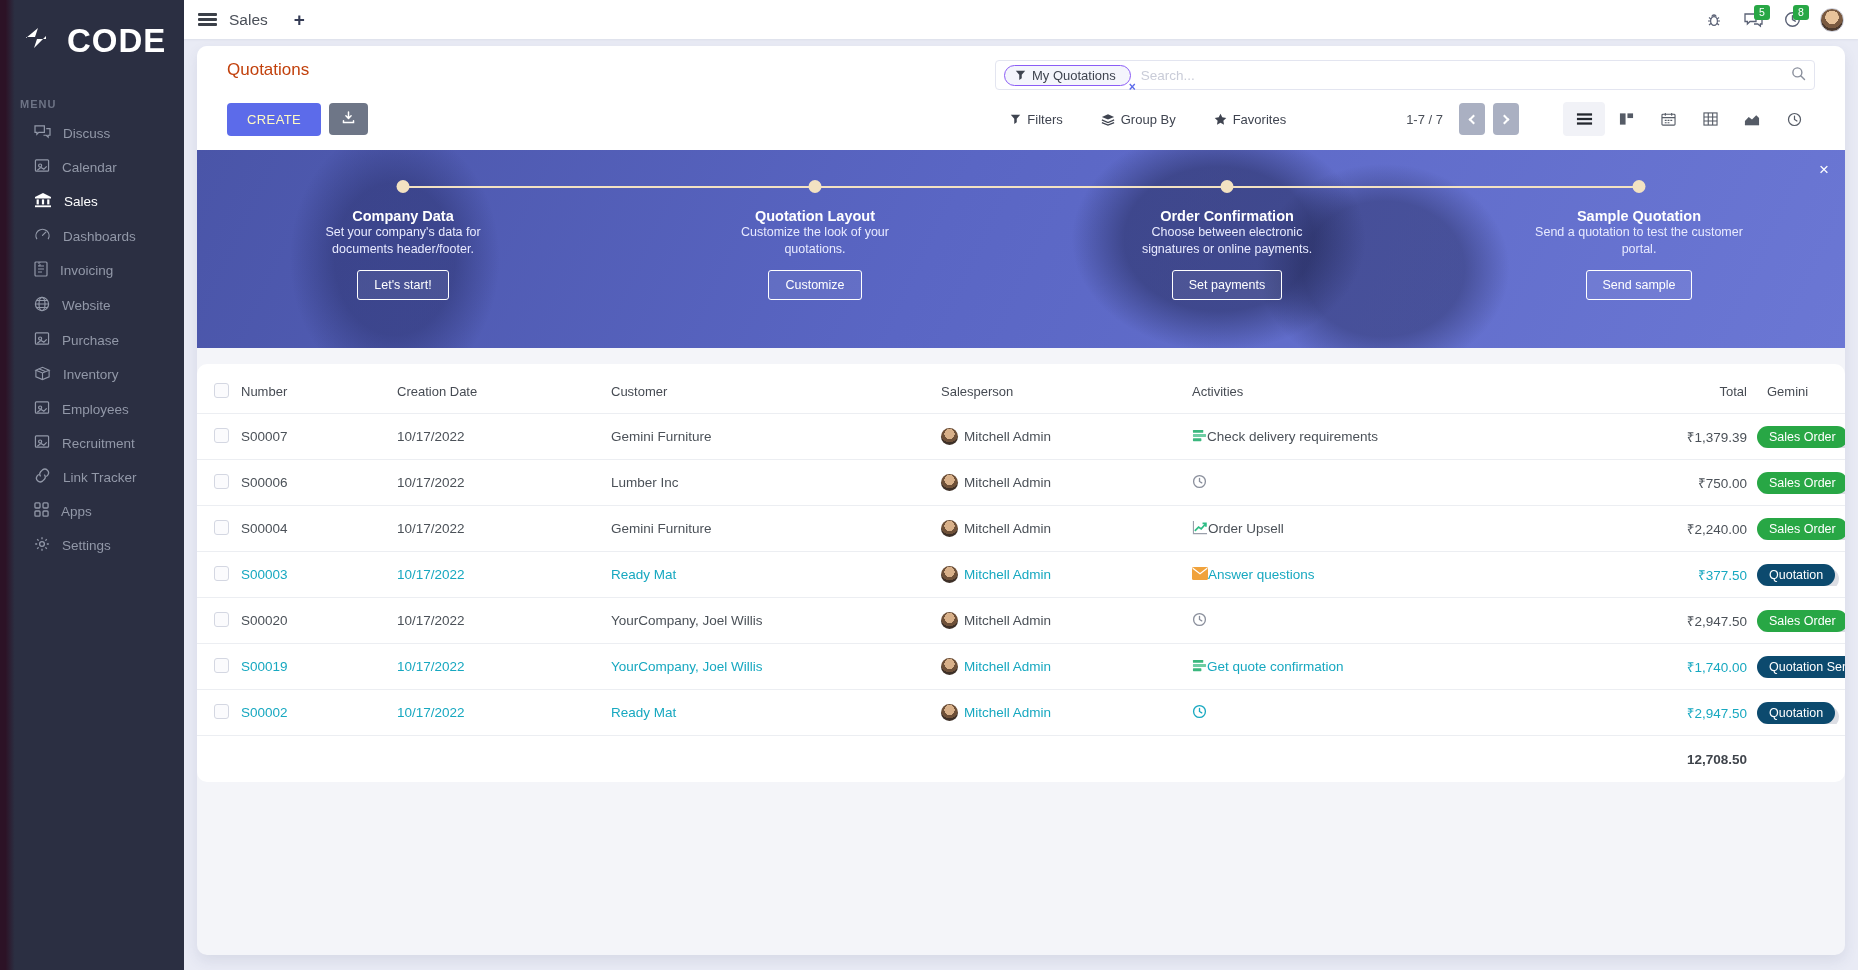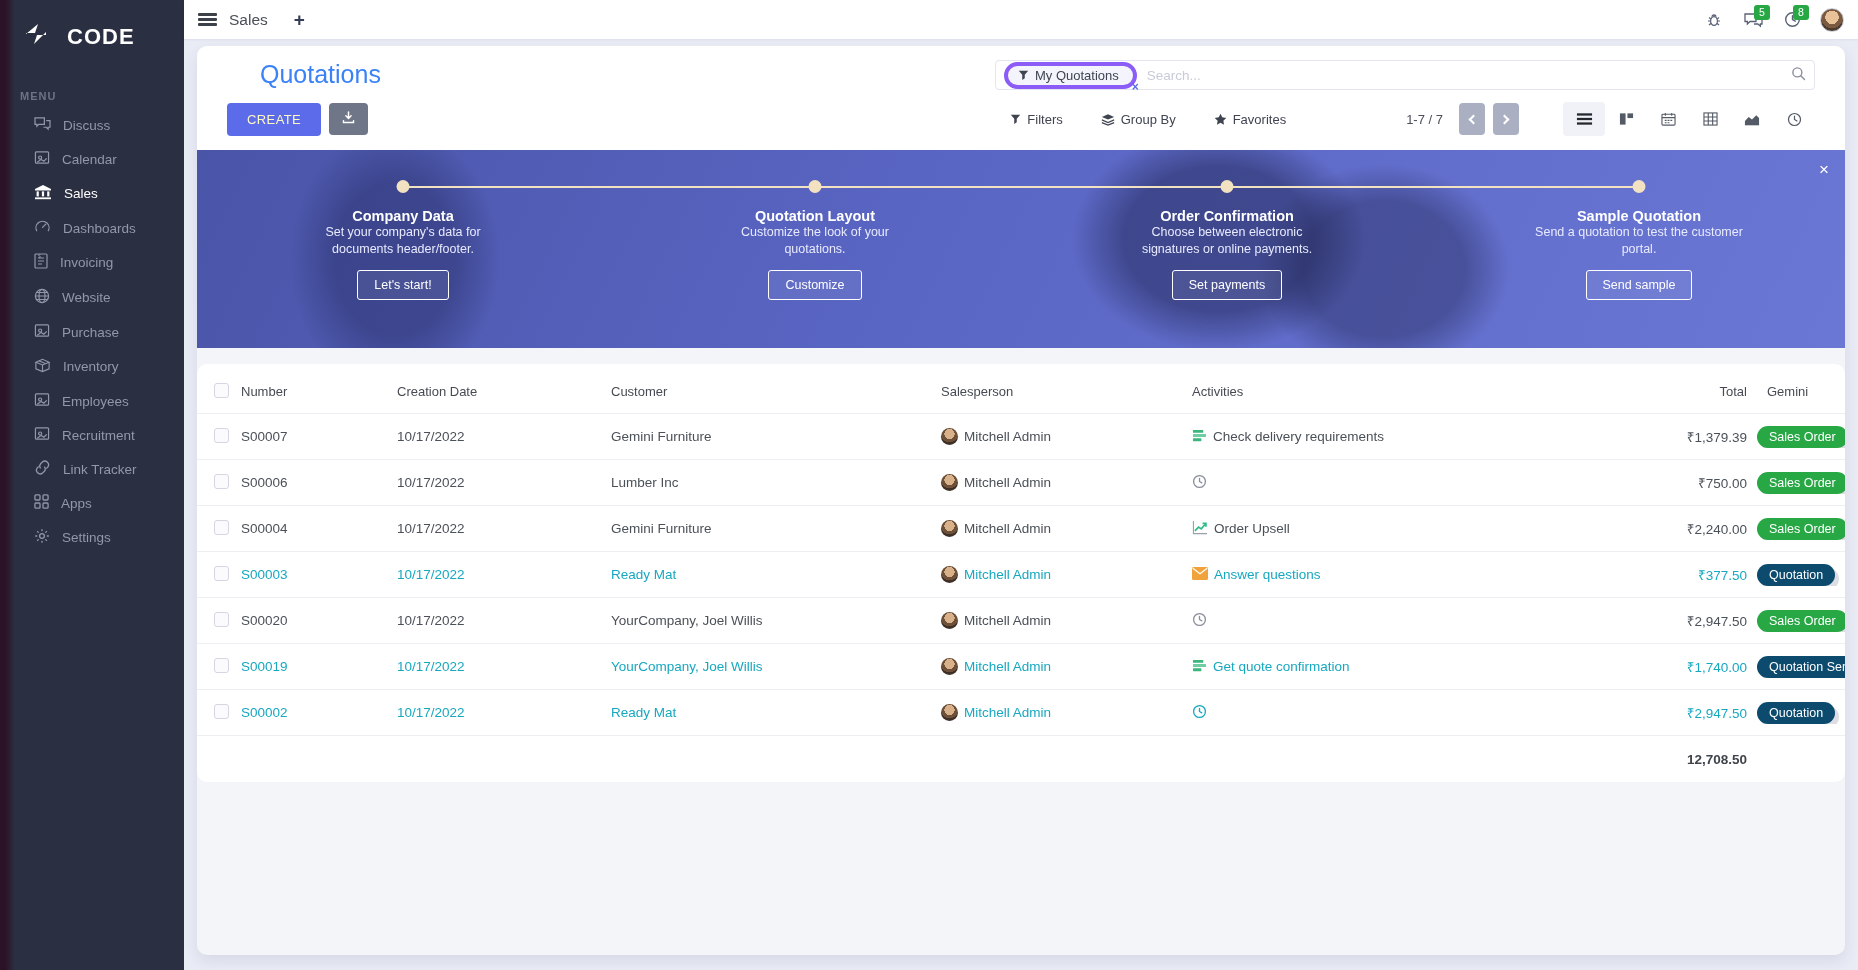--- a/index.html
+++ b/index.html
@@ -10,7 +10,7 @@
   .sidebar { position:absolute; left:0; top:0; width:184px; height:970px;
              background:linear-gradient(90deg,#2c1226 0%,#2c1226 3%,#2b2f42 8%,#2b2f42 100%); }
   .logo { display:flex; align-items:center; gap:9px; padding:22px 0 0 24px; }
-  .logo-text { color:#fff; font-size:22px; font-weight:bold; letter-spacing:1px; }
+  .logo-text { color:#fff; font-size:33px; font-weight:bold; letter-spacing:1px; }
   .menu-label { color:#6d7385; font-size:11px; font-weight:bold; letter-spacing:1px; padding:38px 0 6px 20px; }
   .side-item { display:flex; align-items:center; gap:12px; padding:8px 8px 8px 34px; color:#9298a8;
                font-size:13.5px; cursor:pointer; }

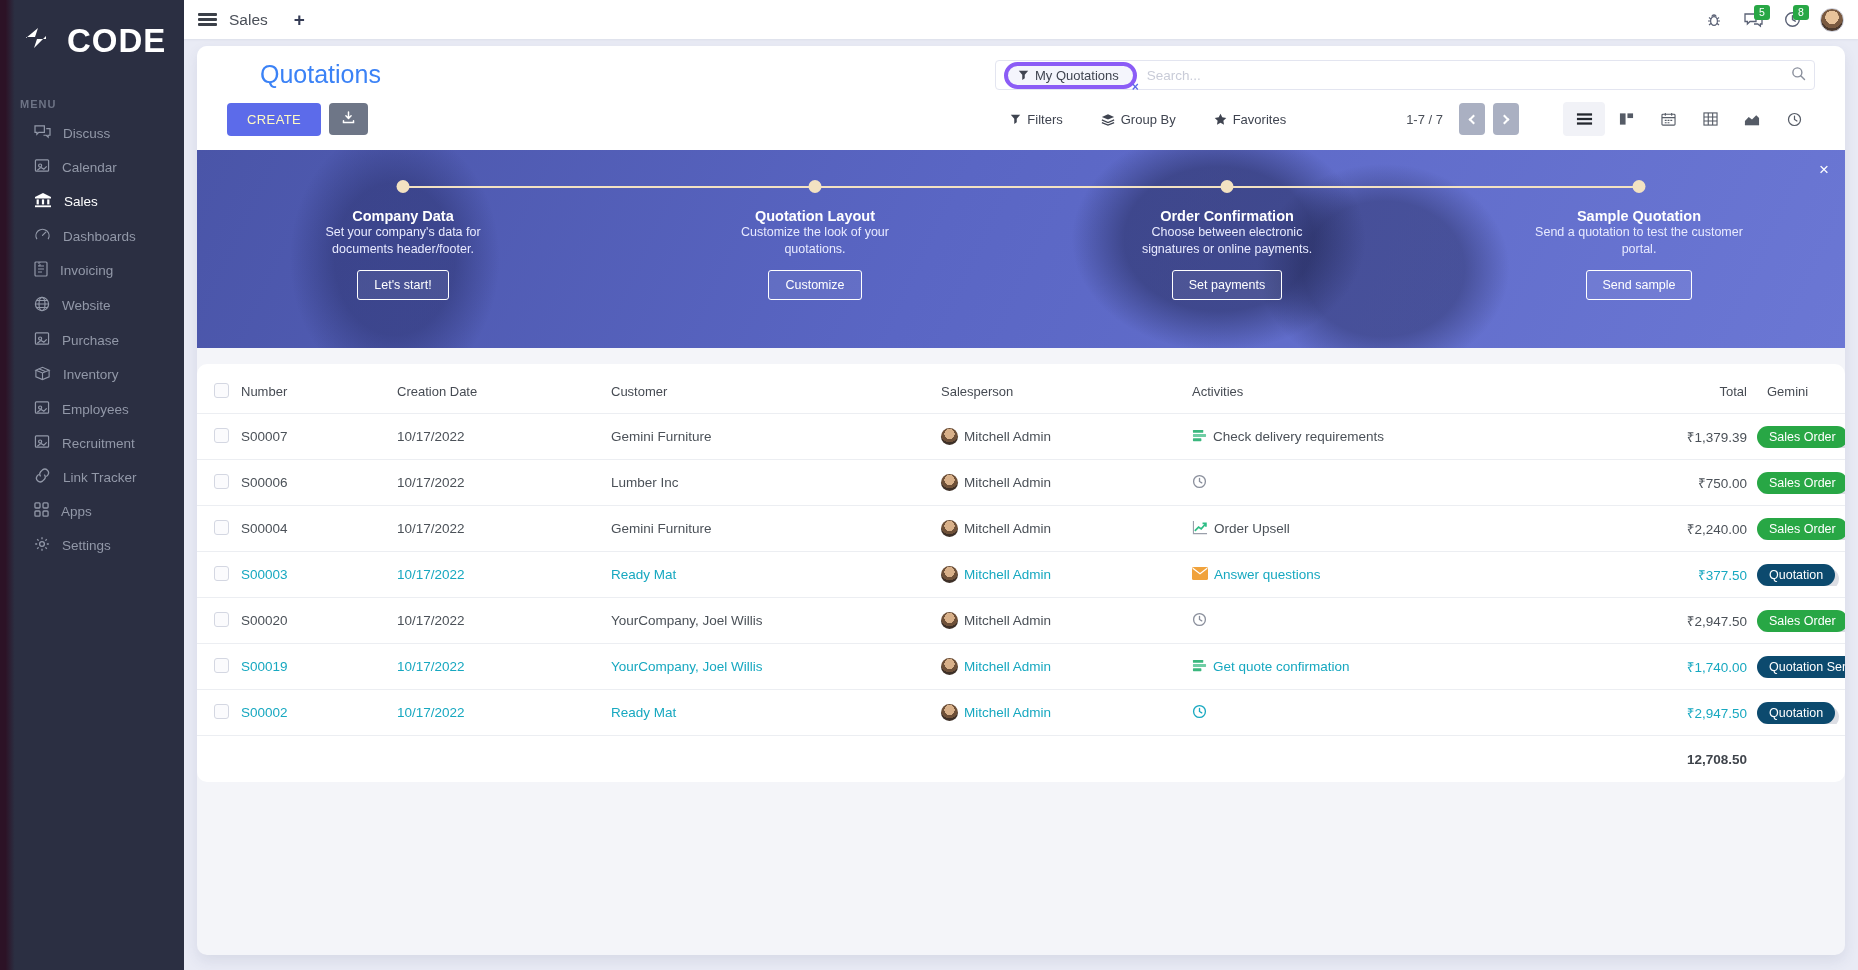--- a/index.html
+++ b/index.html
@@ -38,7 +38,7 @@
   .panel-top { background:#fff; border-radius:10px 10px 0 0; padding:14px 0 0 0; }
 
   .cp-row1 { display:flex; align-items:flex-start; padding:0 30px; }
-  .page-title { font-size:25px; color:#3b82f6;margin-left:33px; }
+  .page-title { font-size:17px; color:#c2410c; }
   .search-wrap { margin-left:auto; width:820px; position:relative; display:flex; align-items:center;
                  border:1px solid #e3e5f0; border-radius:4px; background:#fff; height:30px; padding:0 8px; }
   .facet { position:relative; display:flex; align-items:center; gap:6px; border:4px solid #8b5cf6;

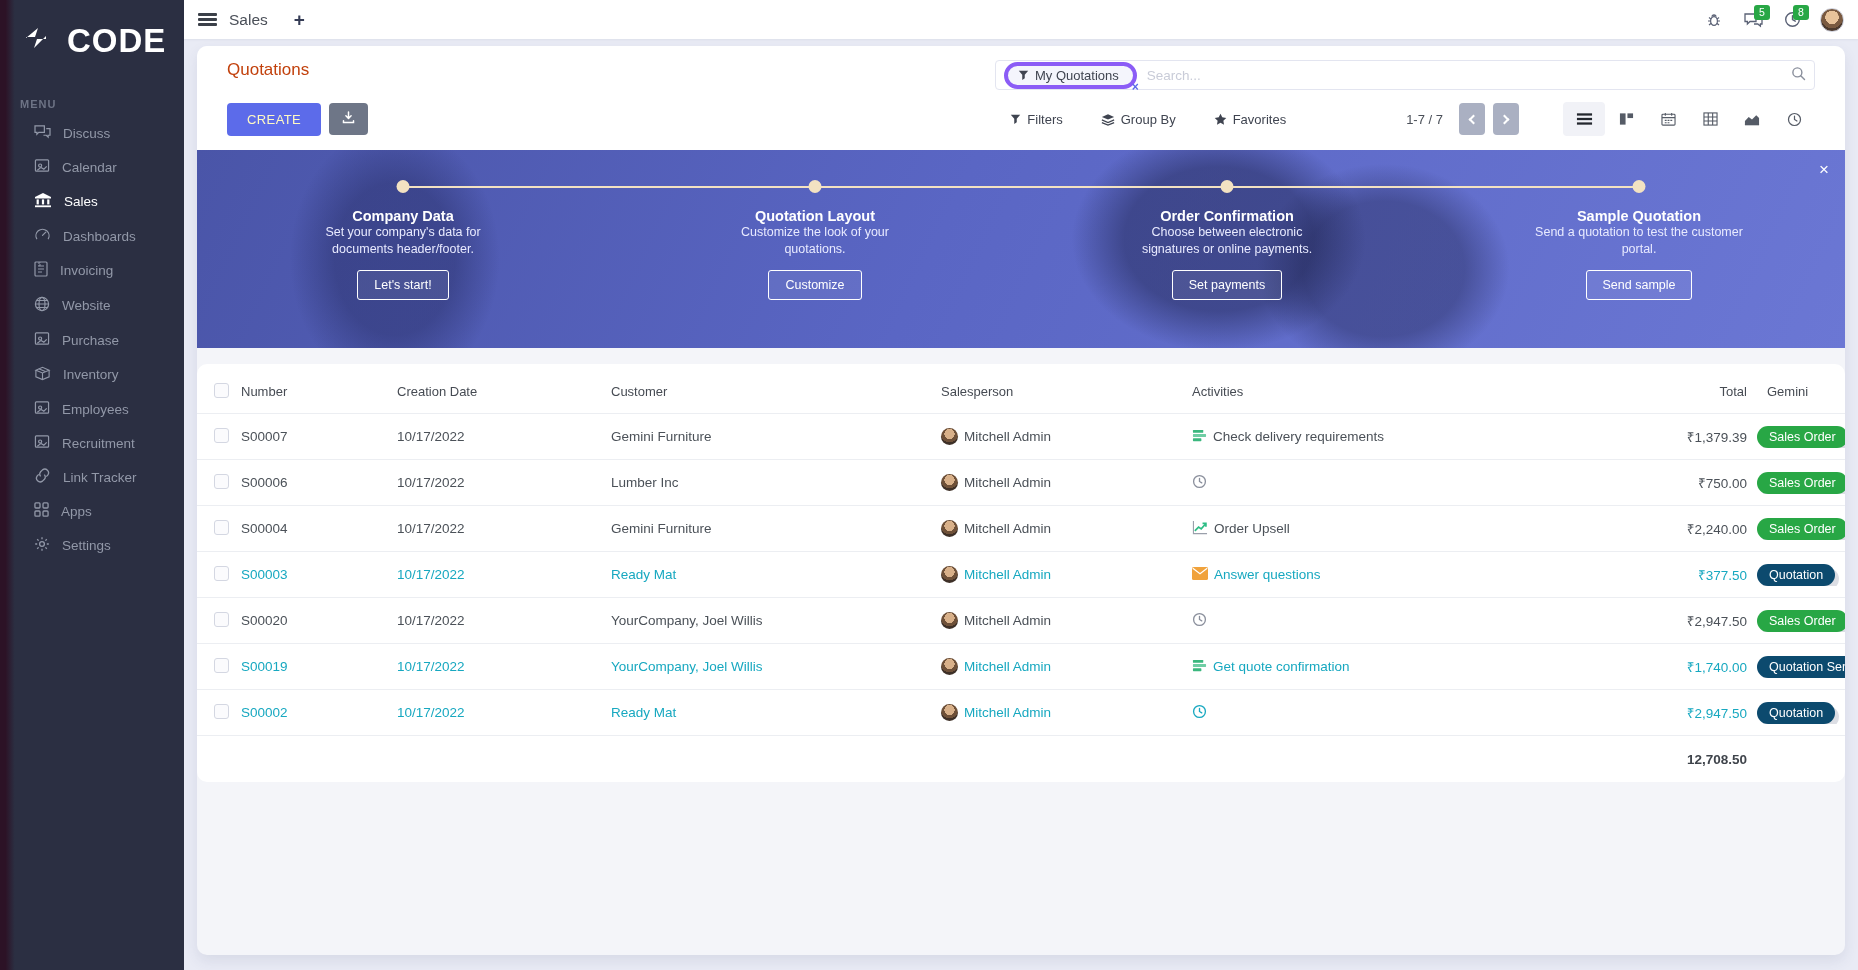--- a/index.html
+++ b/index.html
@@ -41,7 +41,7 @@
   .page-title { font-size:17px; color:#c2410c; }
   .search-wrap { margin-left:auto; width:820px; position:relative; display:flex; align-items:center;
                  border:1px solid #e3e5f0; border-radius:4px; background:#fff; height:30px; padding:0 8px; }
-  .facet { position:relative; display:flex; align-items:center; gap:6px; border:4px solid #8b5cf6;
+  .facet { position:relative; display:flex; align-items:center; gap:6px; border:1px solid #8b5cf6;
            background:#f4f5fc; border-radius:14px; padding:2px 14px 2px 10px; font-size:13px; color:#3f4450; cursor:pointer; }
   .facet-x { position:absolute; right:-6px; bottom:-9px; color:#5c6bea; font-size:12px; font-weight:bold; cursor:pointer; }
   .search-input { border:none; outline:none; flex:1; font-size:13.5px; color:#4b5158; margin-left:10px; background:transparent; }

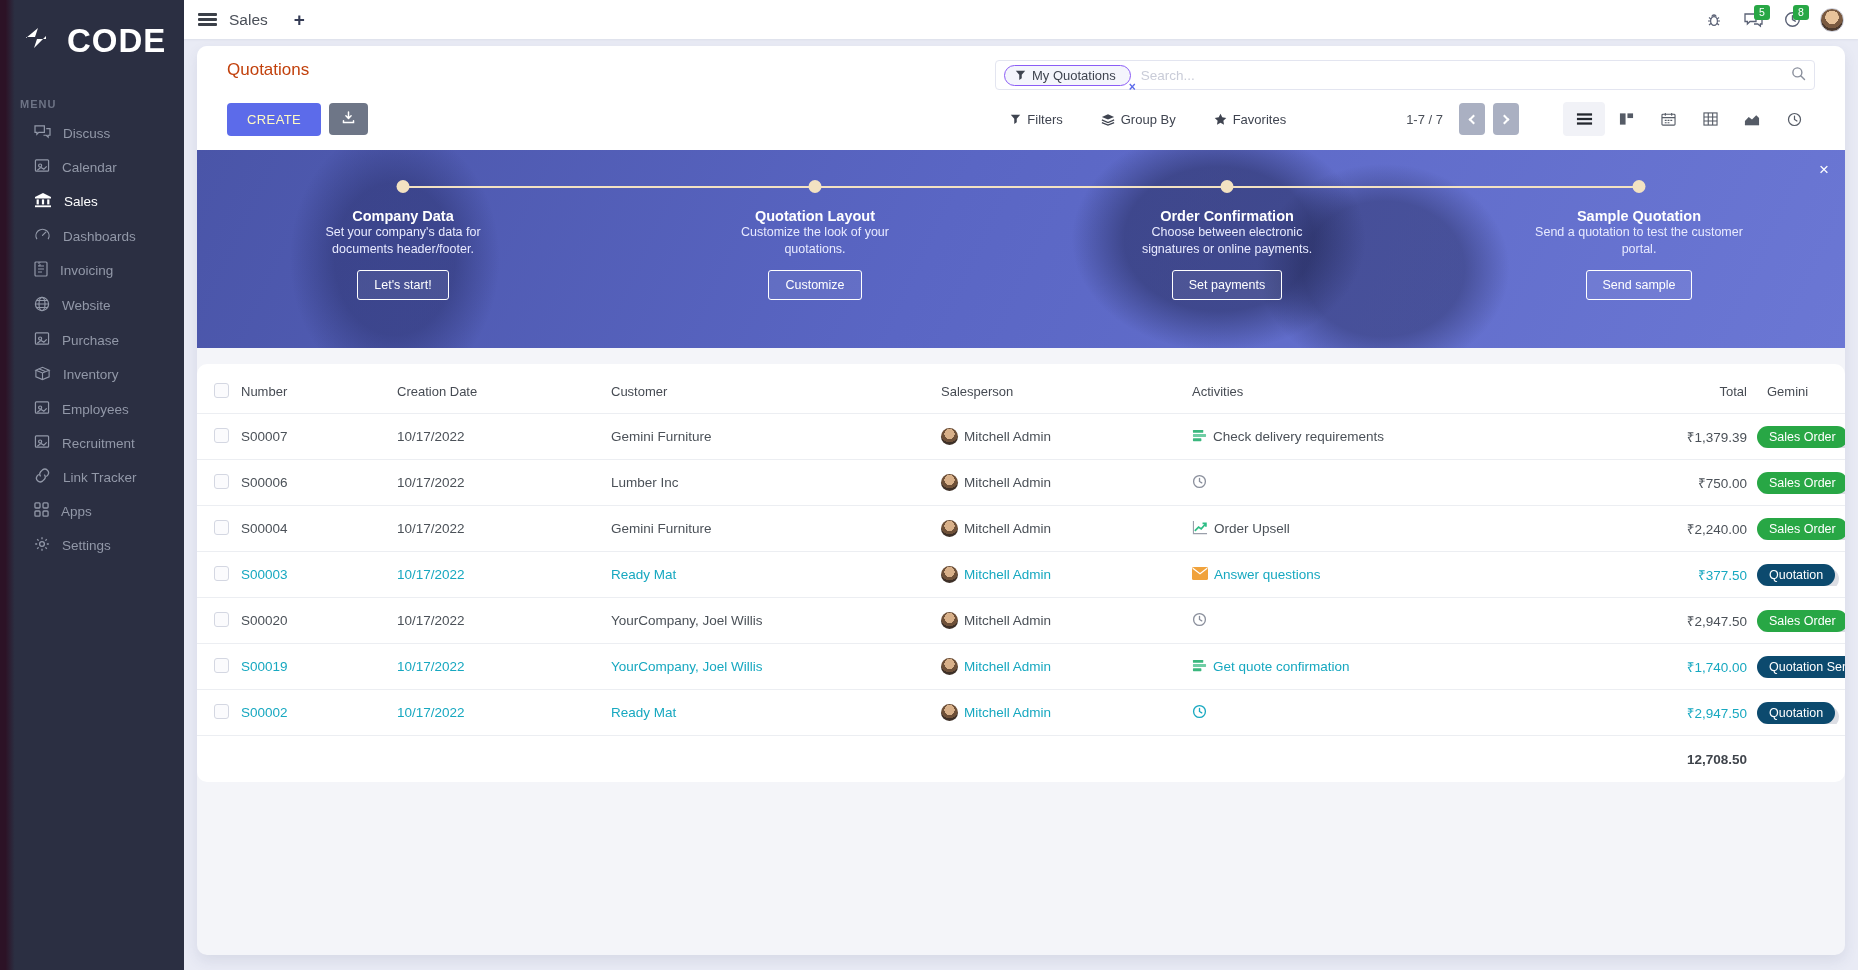--- a/index.html
+++ b/index.html
@@ -98,7 +98,7 @@
   .sp { display:flex; align-items:center; gap:6px; }
   .avatar-sm { width:17px; height:17px; border-radius:50%; flex:0 0 auto;
       background:radial-gradient(circle at 50% 35%, #d8b089 0 36%, #6e5038 37% 60%, #3e3027 61% 100%); }
-  .act { display:flex; align-items:center; gap:6px; }
+  .act { display:flex; align-items:center; gap:0; }
   .act svg { flex:0 0 auto; }
   .badge { display:inline-block; color:#fff; font-size:12.5px; padding:4px 12px; border-radius:12px;
            box-shadow:4px 4px 0 0 #dcdee4; }

